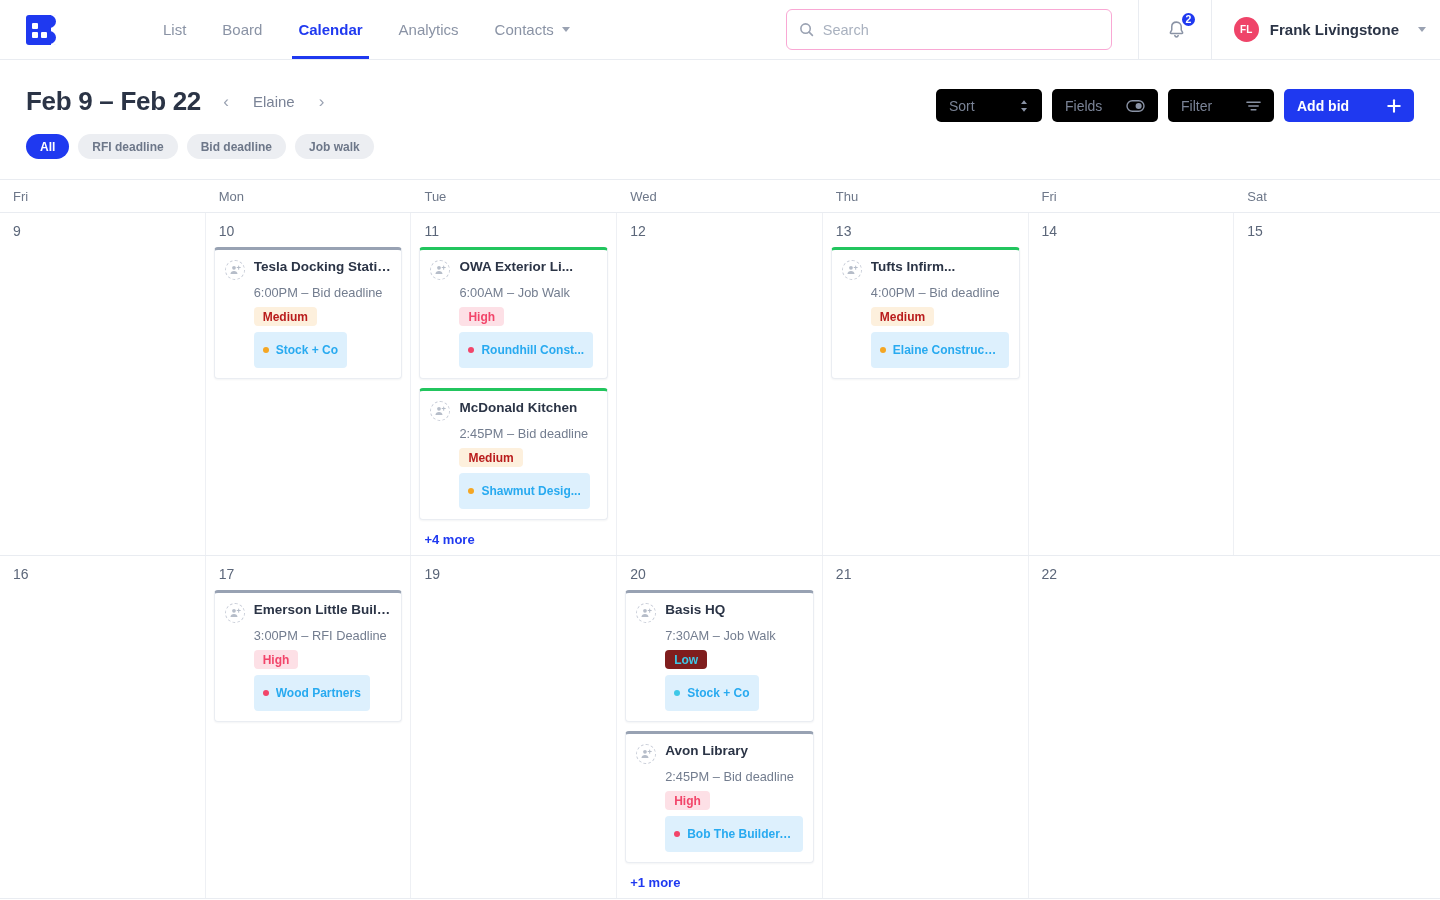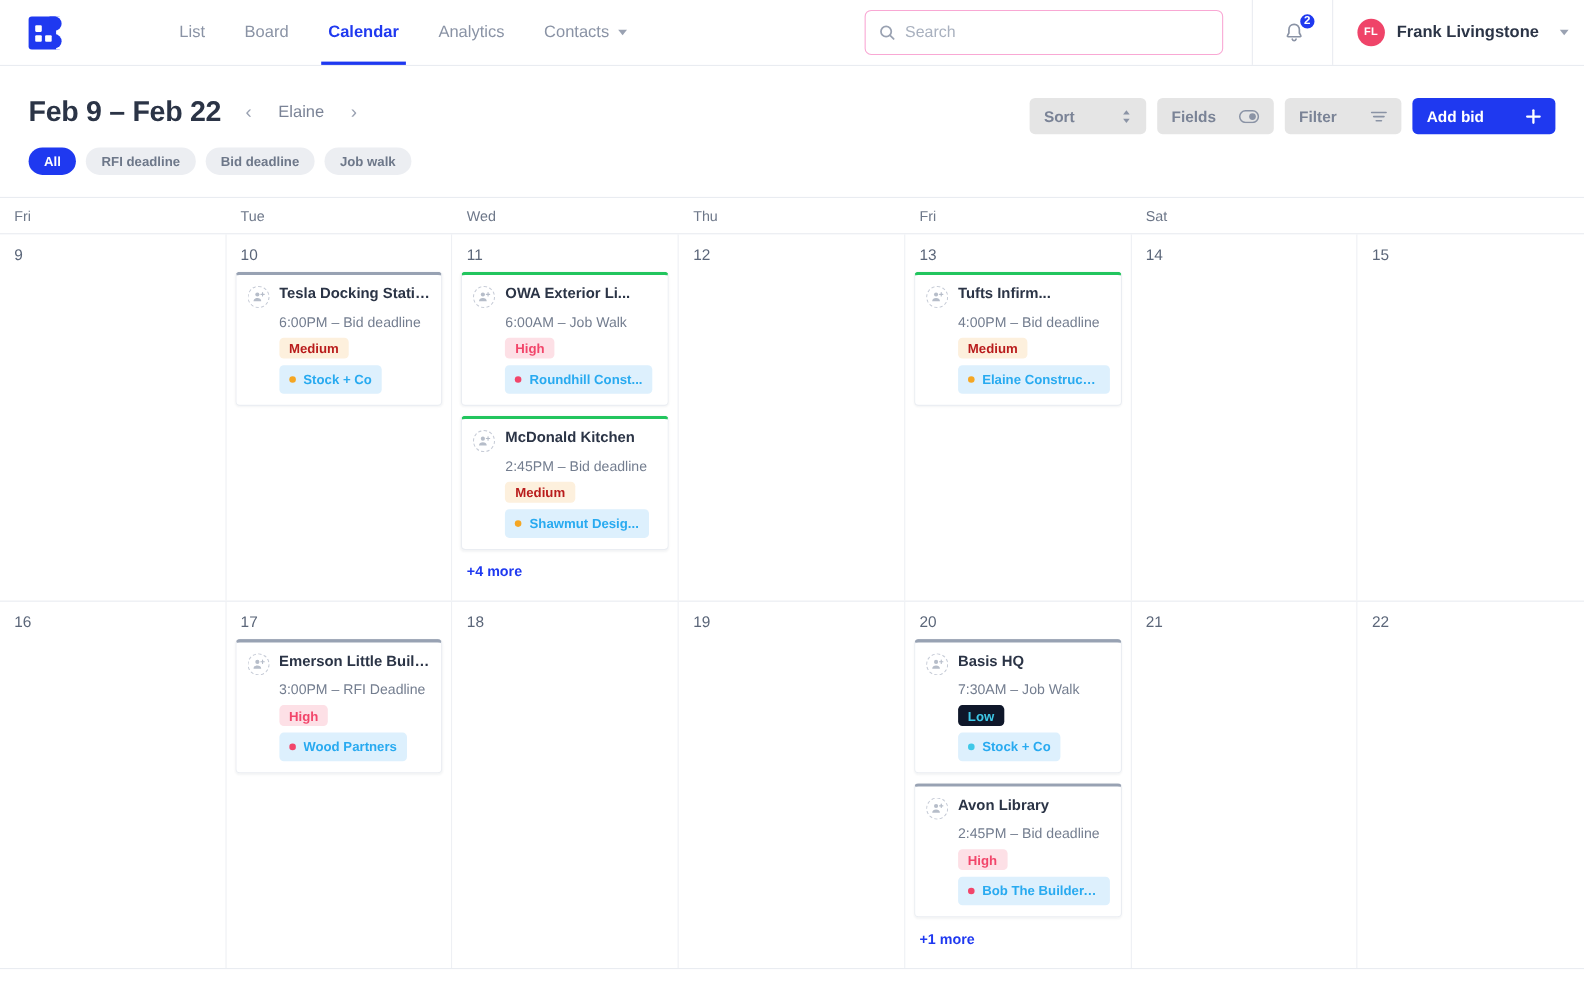--- a/index.html
+++ b/index.html
@@ -167,11 +167,11 @@
   .tbtn {
     height: 33px; min-width: 106px;
     border-radius: 5px;
-    background: #e5e5e5;
+    background: #000000;
     display: flex; align-items: center; justify-content: space-between;
     padding: 0 13px;
     font-size: 14px; color: #7a8396;
-    cursor: pointer; gap: 10px; font-weight: bold;
+    cursor: pointer; gap: 10px;
   }
   .tbtn.primary {
     background: #1f39f0; color: #fff; font-weight: 600;

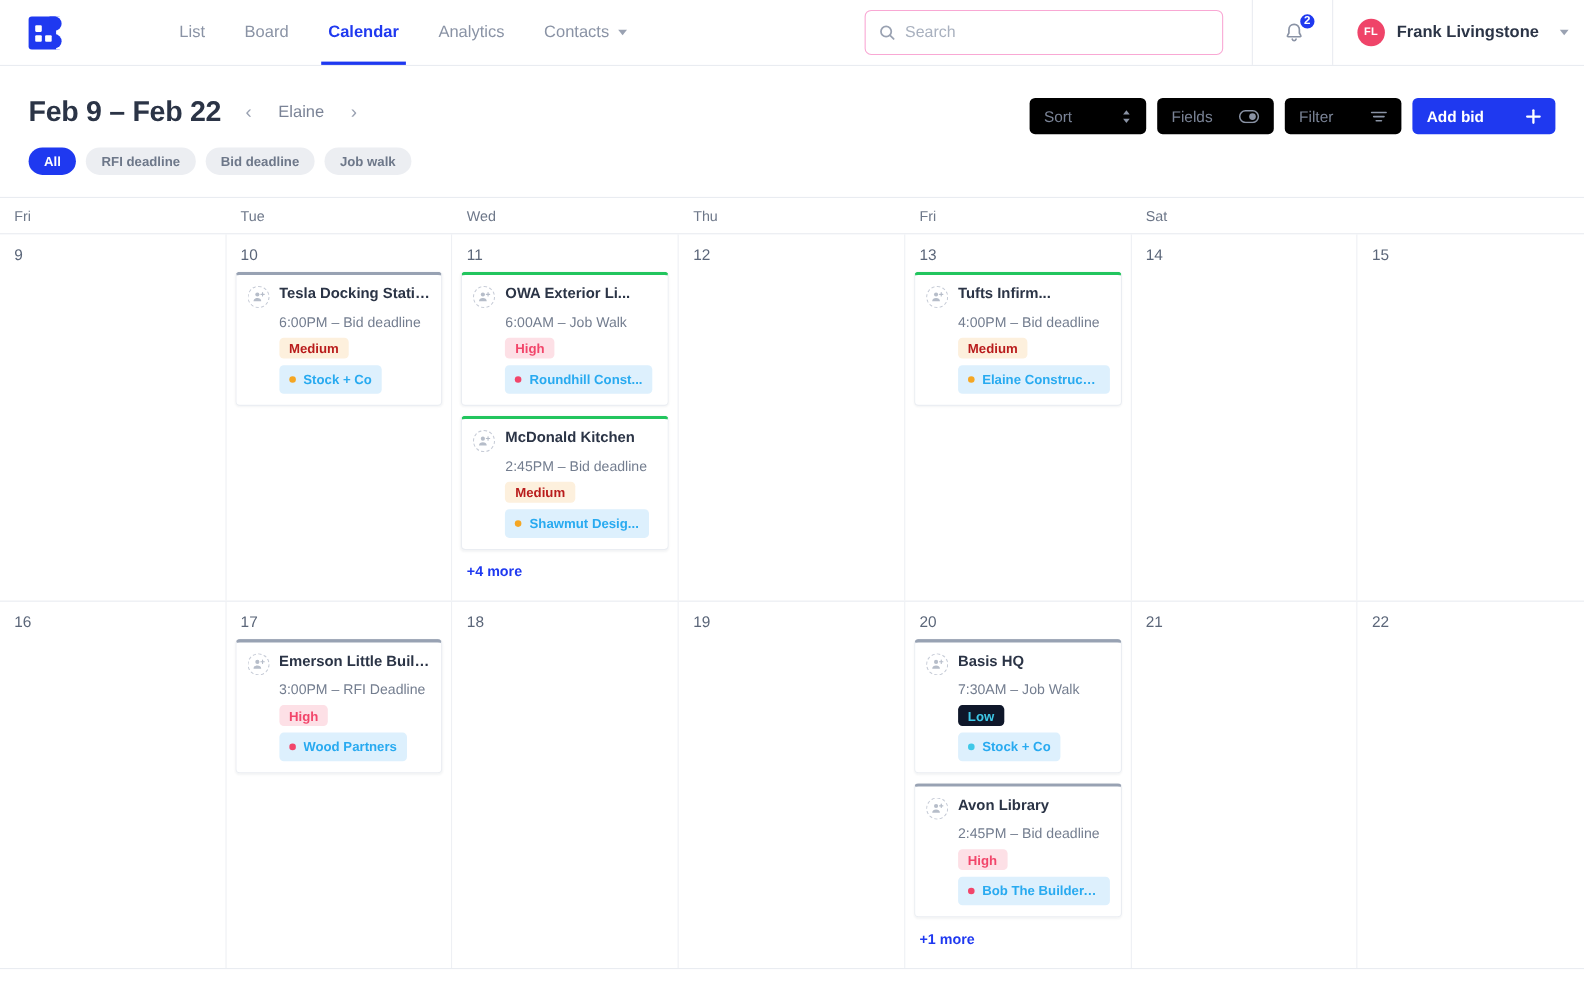--- a/index.html
+++ b/index.html
@@ -388,6 +388,7 @@
 <div class="cal">
   <div class="weekdays" id="weekdays">
       <div class="wd">Fri</div>
+      <div class="wd">Mon</div>
       <div class="wd">Tue</div>
       <div class="wd">Wed</div>
       <div class="wd">Thu</div>

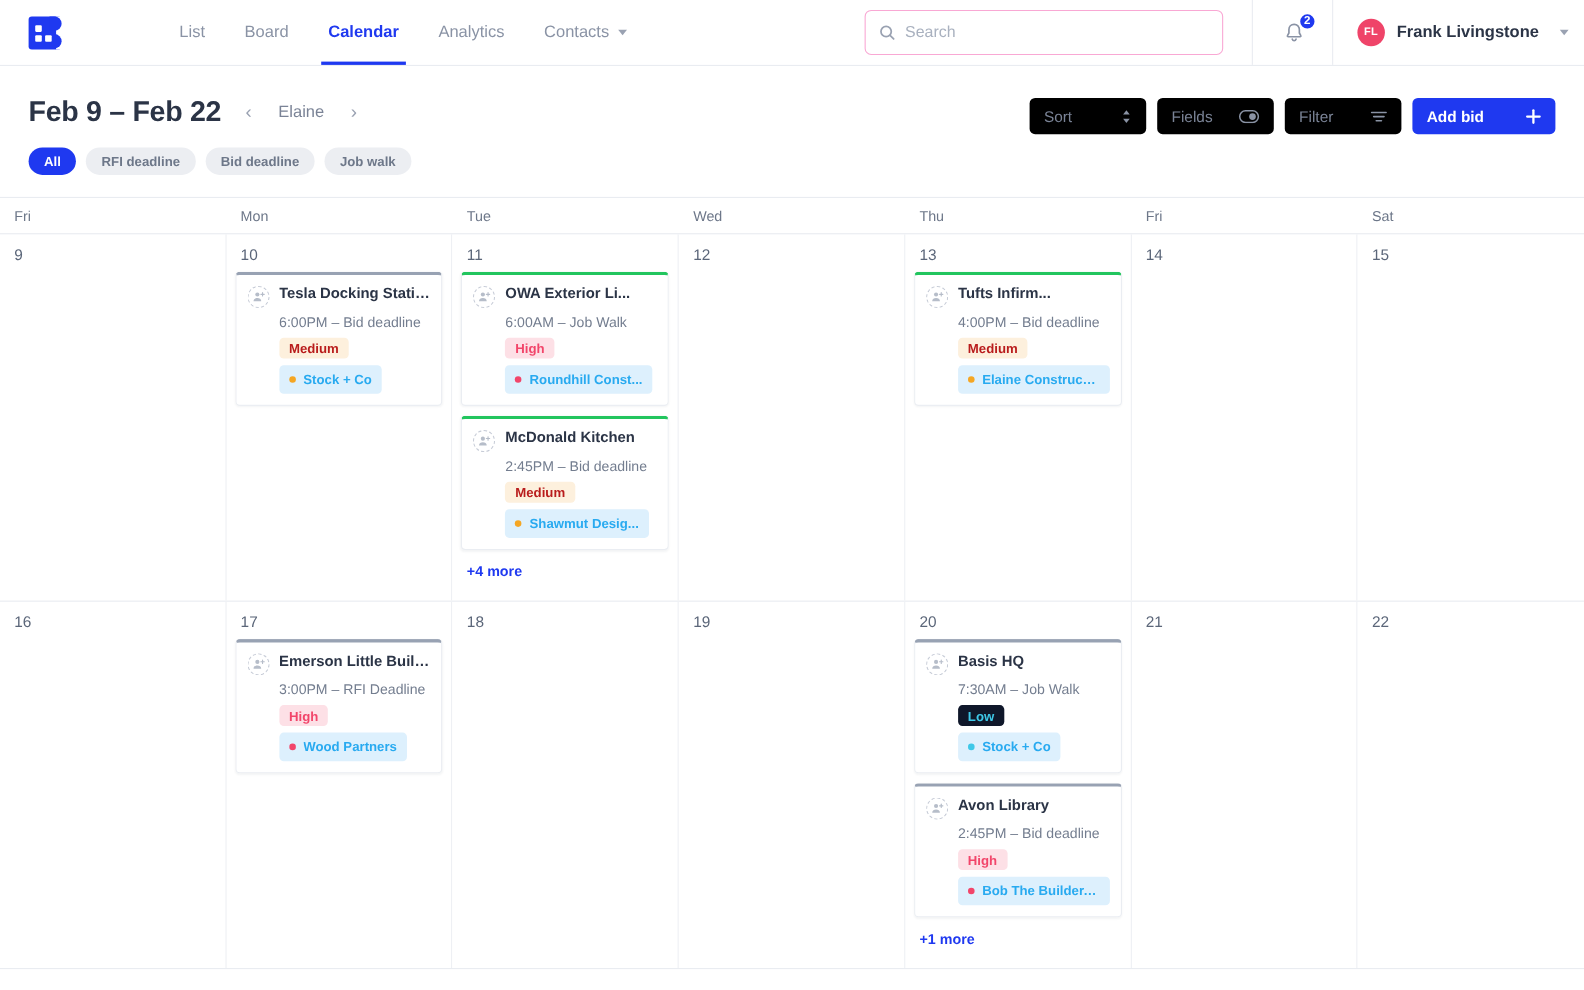--- a/index.html
+++ b/index.html
@@ -247,7 +247,7 @@
 
   .tag {
     display: flex; align-items: center; gap: 7px;
-    height: 26px; padding: 0 9px;
+    height: 36px; padding: 0 9px;
     border-radius: 4px;
     background: #ddf0fd;
     font-size: 12px; font-weight: 700; color: #28aaf0;

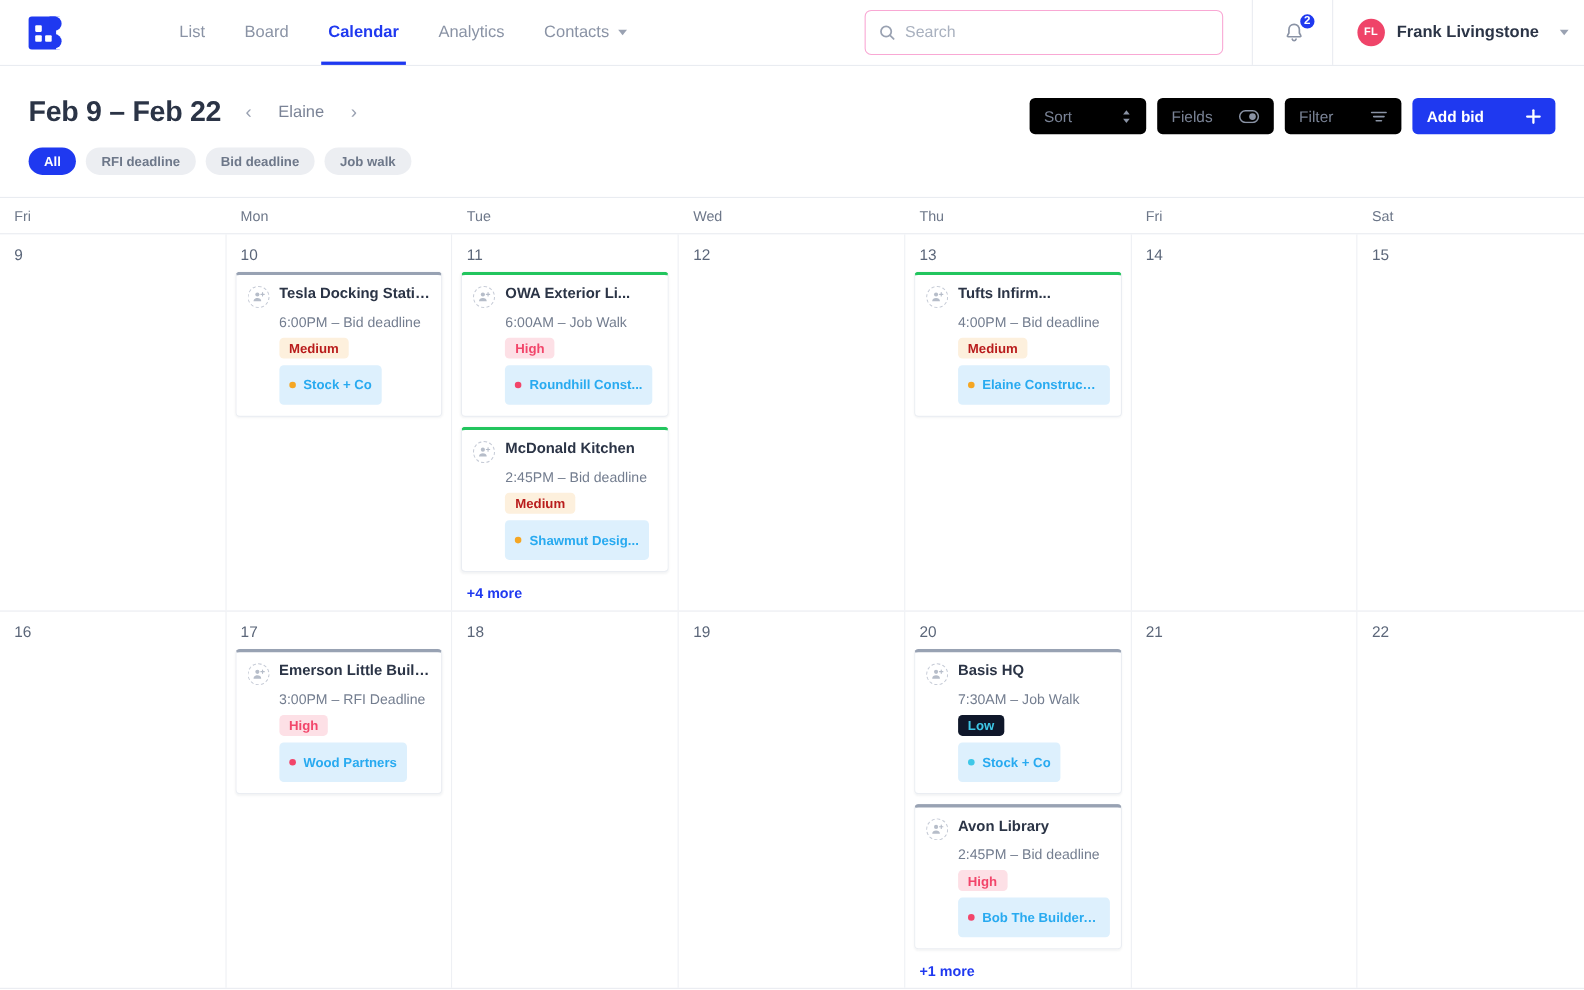--- a/index.html
+++ b/index.html
@@ -498,9 +498,6 @@
             </div></div>
         </div>
         <div class="daycell">
-          <div class="daynum">18</div>
-        </div>
-        <div class="daycell">
           <div class="daynum">19</div>
         </div>
         <div class="daycell">

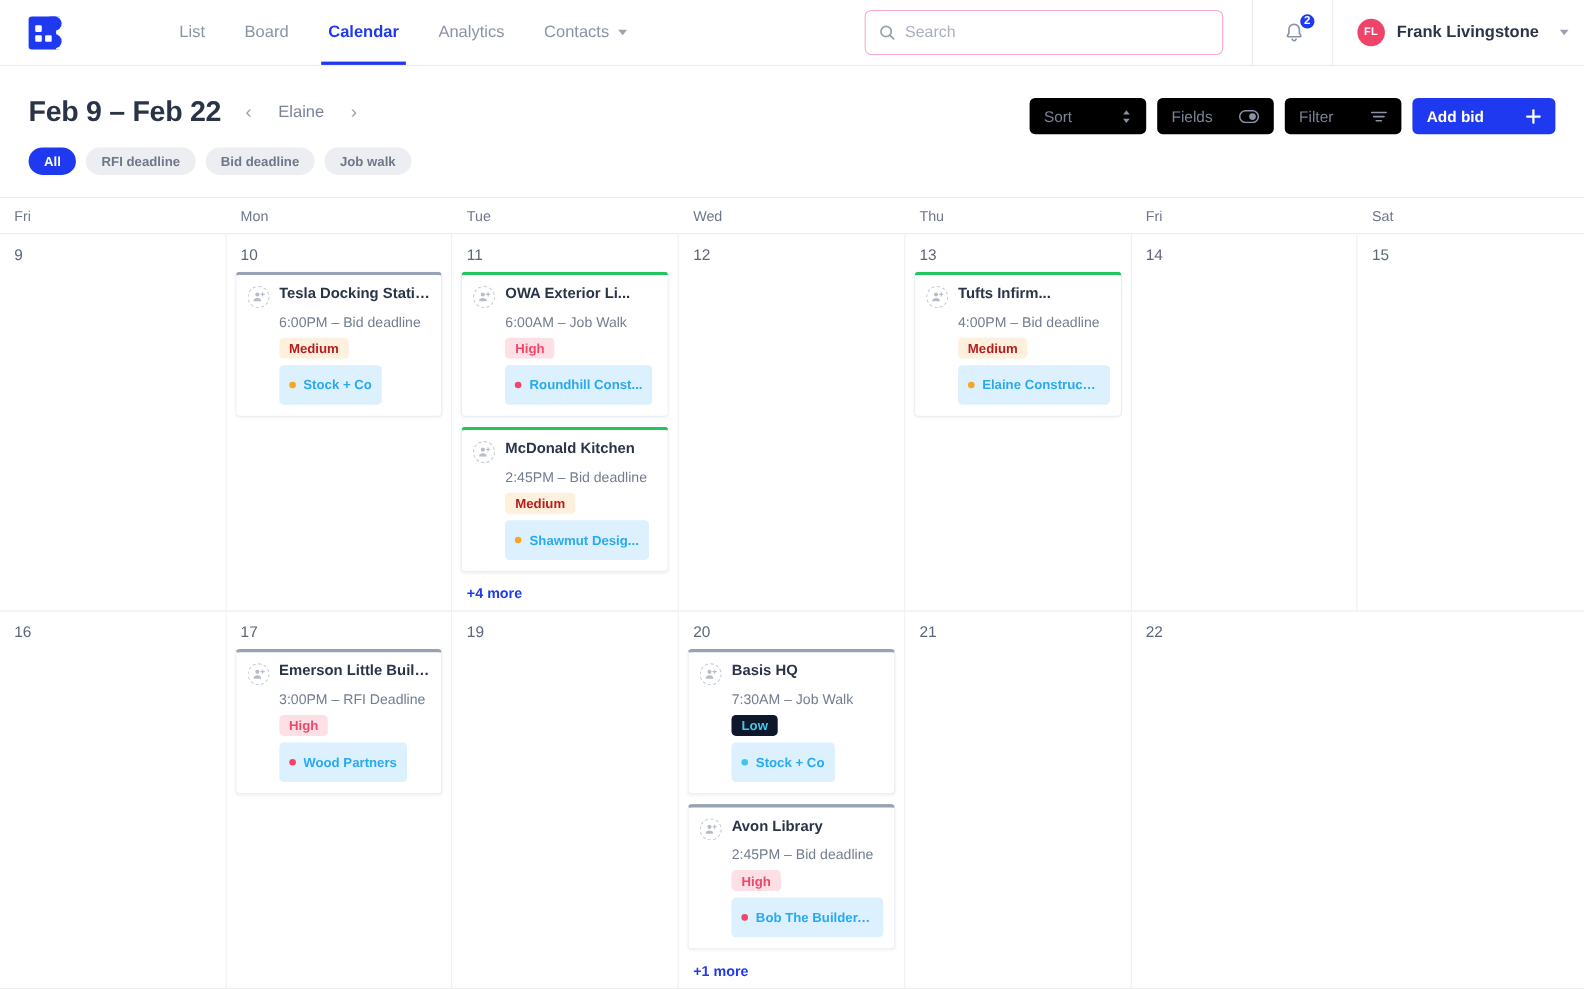--- a/index.html
+++ b/index.html
@@ -243,7 +243,7 @@
   }
   .pill.medium { background: #fdf0dd; color: #b91c1c; }
   .pill.high   { background: #fde0e6; color: #f2456a; }
-  .pill.low    { background: #0f172a; color: #3ec8e8; }
+  .pill.low    { background: #7f1d1d; color: #3ec8e8; }
 
   .tag {
     display: flex; align-items: center; gap: 7px;

